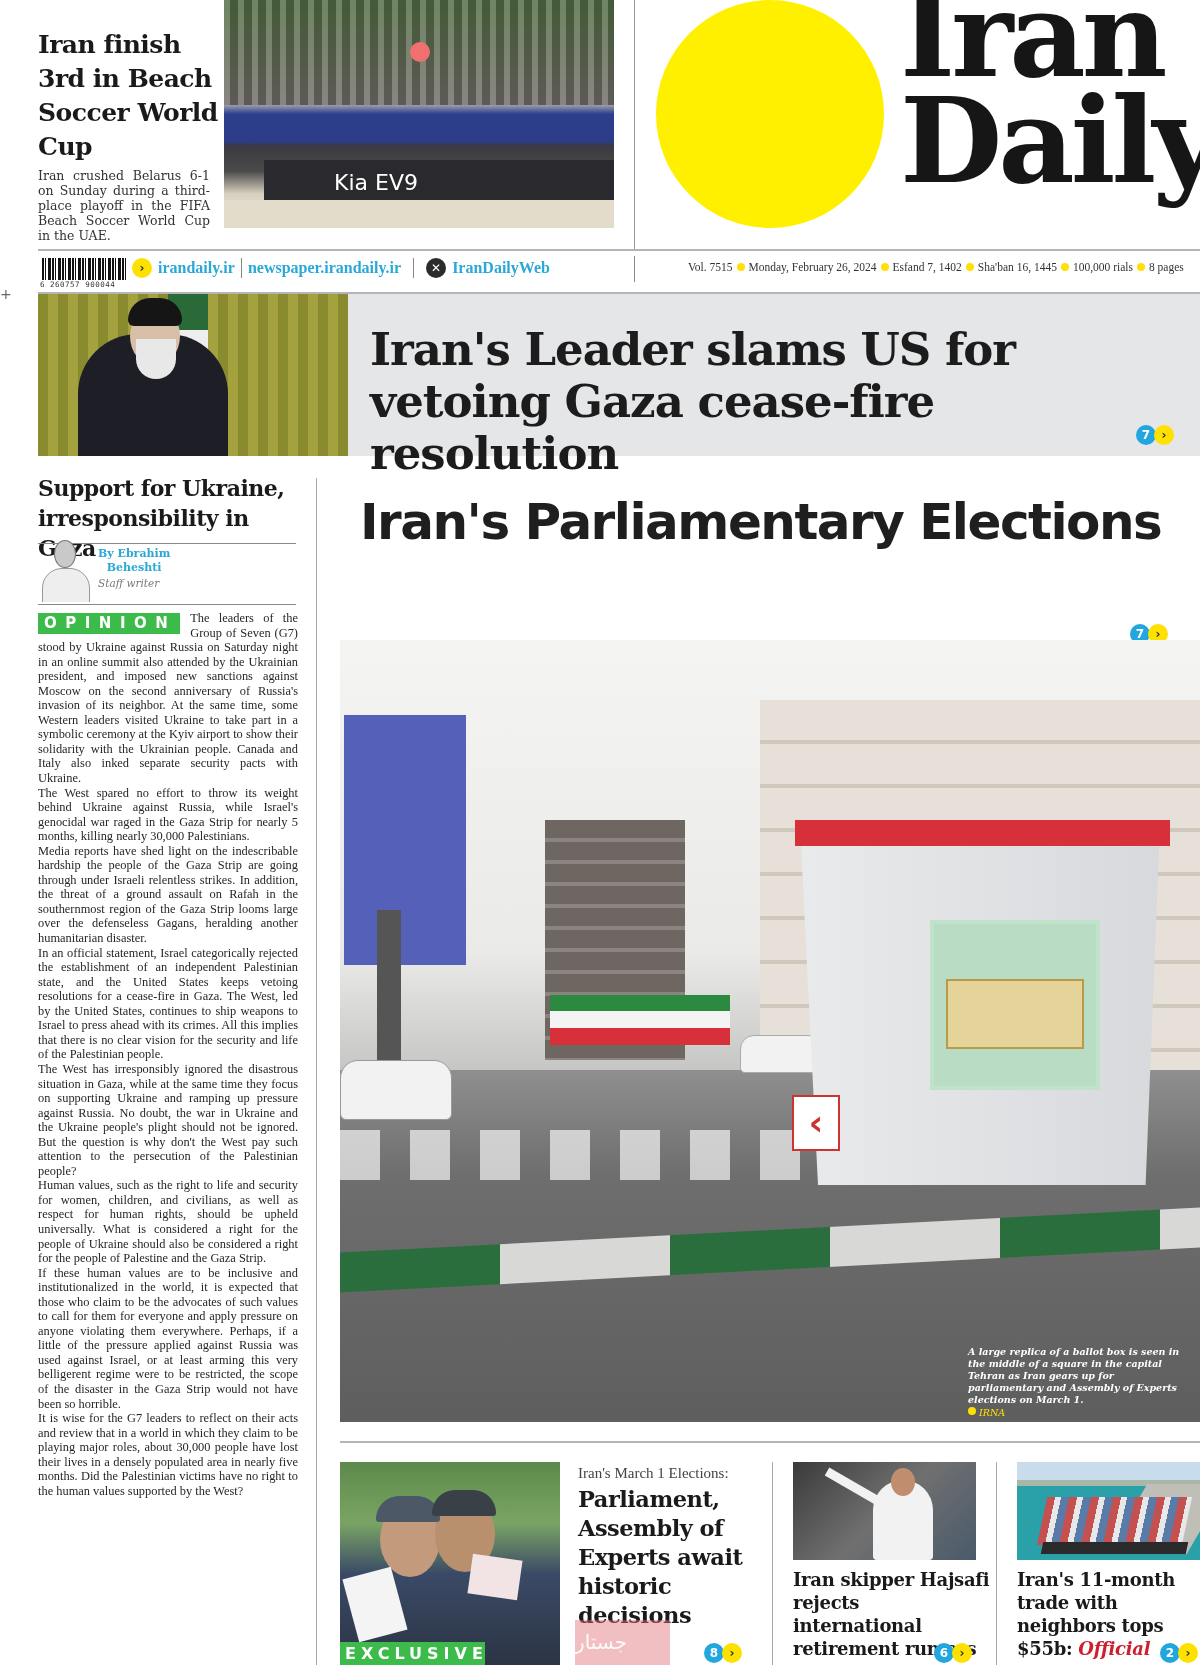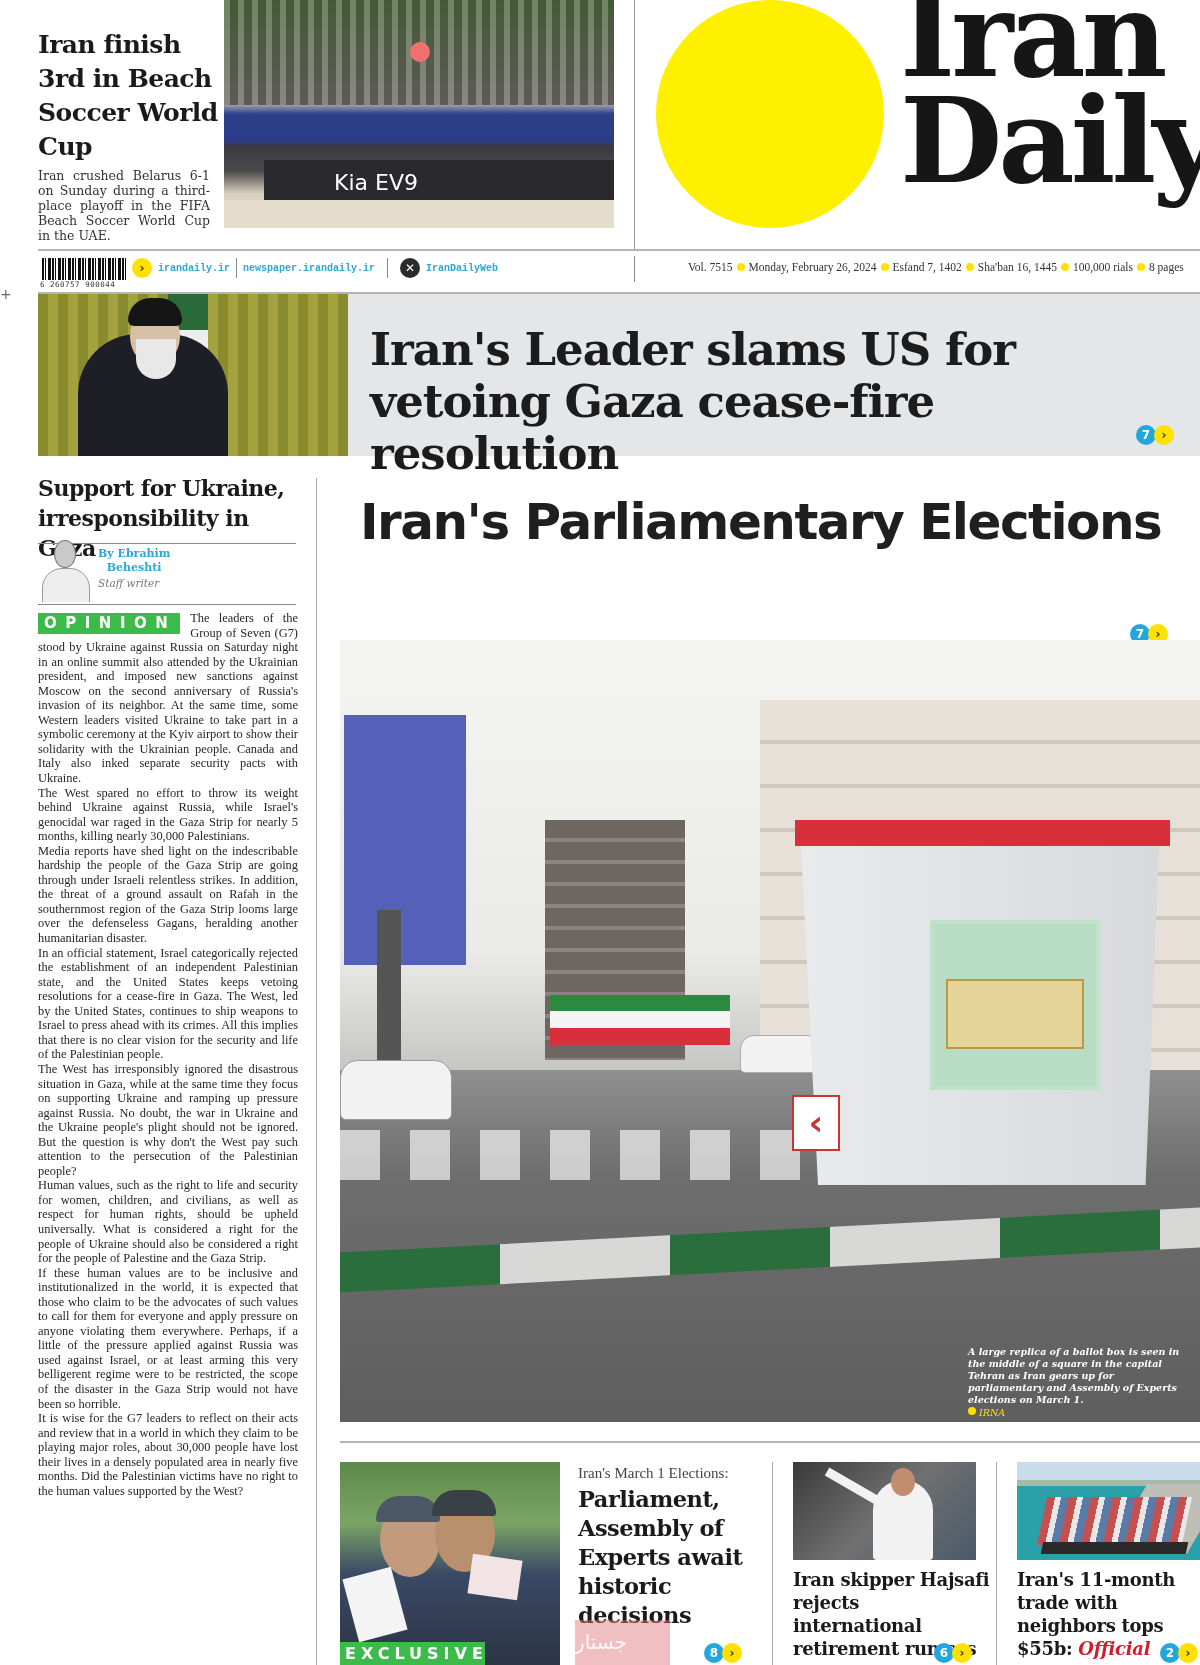--- a/index.html
+++ b/index.html
@@ -29,7 +29,7 @@
   .barcode { left: 42px; top: 258px; width: 86px; height: 22px; background: repeating-linear-gradient(90deg,#111 0 2px,#fff 2px 3px,#111 3px 4px,#fff 4px 6px,#111 6px 9px,#fff 9px 10px); }
   .barcode-num { left: 40px; top: 280px; font-family: "DejaVu Sans Mono", monospace; font-size: 7.5px; color: #333; letter-spacing: 0.5px; }
   .go-icon { width: 20px; height: 20px; border-radius: 50%; background: #ffe100; color: #333; font-family: "DejaVu Sans", sans-serif; font-size: 12px; line-height: 20px; text-align: center; font-weight: bold; }
-  .link { font-family: Liberation Mono, monospace; font-weight: bold; font-size: 10px; color: #2aa8d6; }
+  .link { font-family: Liberation Serif, serif; font-weight: bold; font-size: 16px; color: #2aa8d6; }
   .x-icon { width: 20px; height: 20px; border-radius: 50%; background: #2b2b2b; color: #fff; font-family: "DejaVu Sans", sans-serif; font-size: 12px; line-height: 20px; text-align: center; }
   .sep { width: 1px; height: 20px; background: #888; }
   .issue-info { left: 688px; top: 261px; font-family: "Liberation Serif", serif; font-size: 11.5px; color: #333; white-space: nowrap; display: flex; align-items: center; gap: 3px; }

